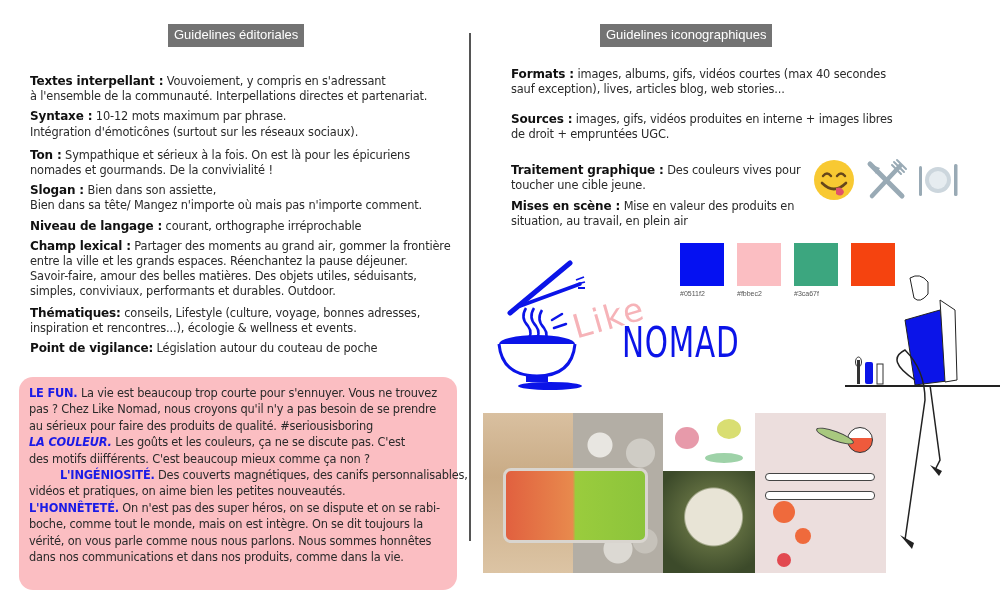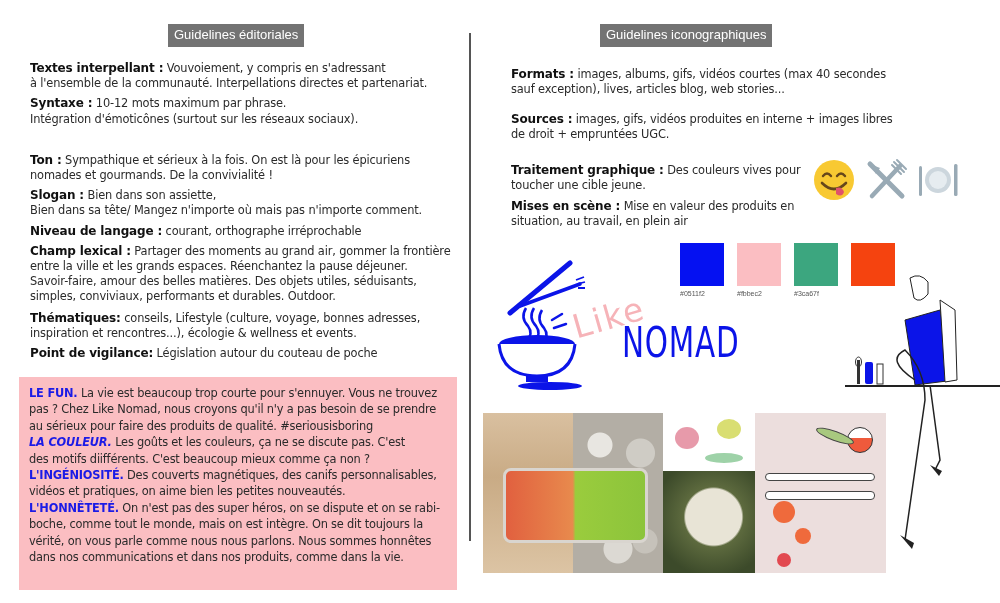--- a/index.html
+++ b/index.html
@@ -16,7 +16,7 @@
 
     .divider { position: absolute; left: 469px; top: 33px; width: 2px; height: 508px; background: #555; }
 
-    .col-left { position: absolute; left: 30px; top: 61px; width: 430px; }
+    .col-left { position: absolute; left: 30px; top: 74px; width: 430px; }
     .sec { font-size: 11.4px; line-height: 15.2px; color: #2a2a2a; margin-bottom: 5px; letter-spacing: -0.15px; }
     .sec b { font-weight: bold; color: #111; font-size: 12px; }
     .sec .ln { display: block; white-space: nowrap; }

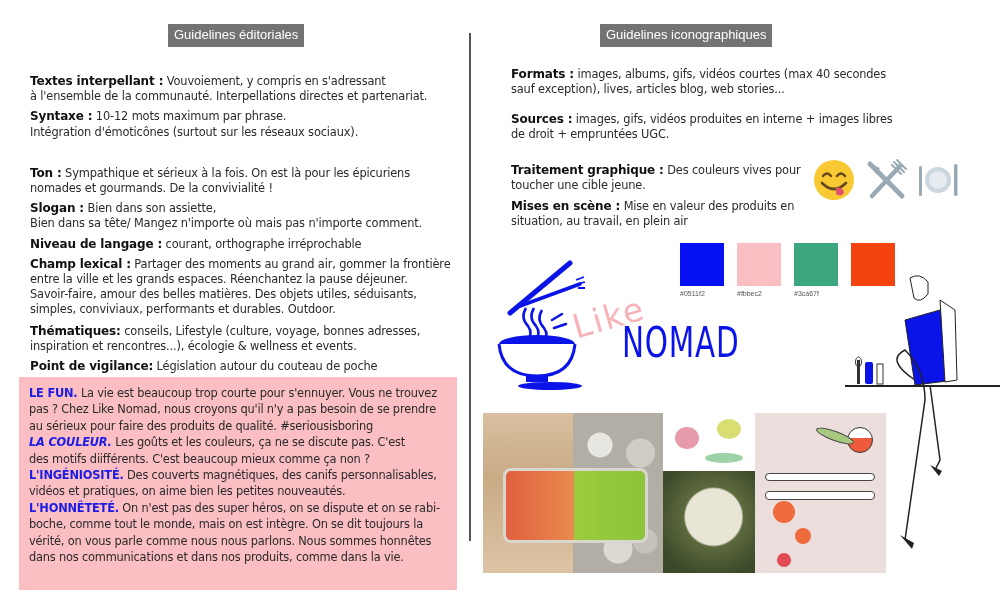--- a/index.html
+++ b/index.html
@@ -63,7 +63,7 @@
     <span class="ln"><b>Textes interpellant :</b><span> Vouvoiement, y compris en s'adressant</span></span>
     <span class="ln">à l'ensemble de la communauté. Interpellations directes et partenariat.</span>
   </div>
-  <div class="sec" style="margin-bottom:26px">
+  <div class="sec" style="margin-bottom:8px">
     <span class="ln"><b>Syntaxe :</b><span> 10-12 mots maximum par phrase.</span></span>
     <span class="ln">Intégration d'émoticônes (surtout sur les réseaux sociaux).</span>
   </div>

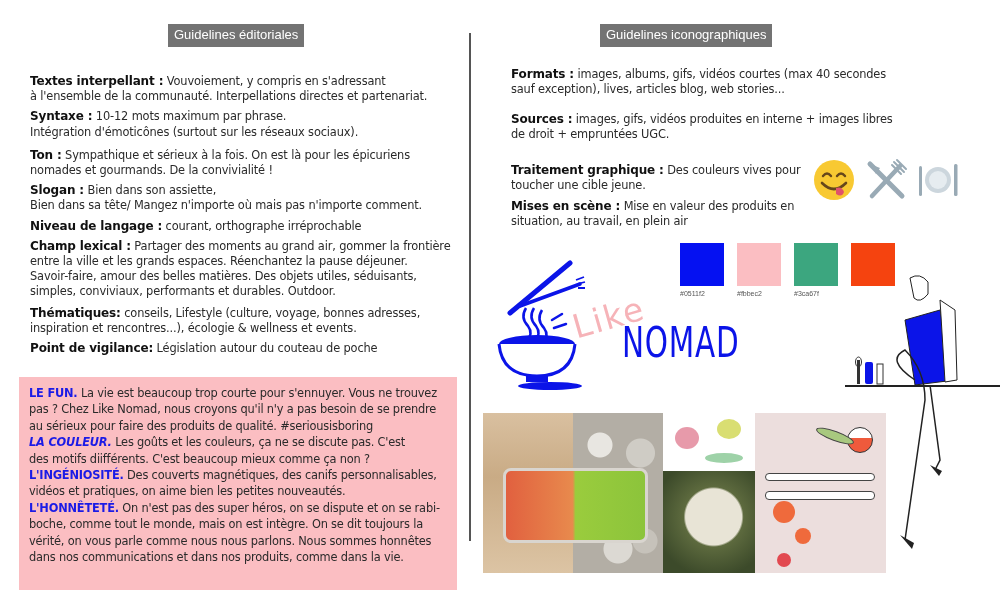--- a/index.html
+++ b/index.html
@@ -23,7 +23,7 @@
 
     .pinkbox {
       position: absolute; left: 19px; top: 377px; width: 438px; height: 213px;
-      background: #fbbec2; padding: 8px 0 0 10px;
+      background: #fbbec2; padding: 8px 0 0 10px; border-radius: 14px;
     }
     .pinkbox .ln { display: block; white-space: nowrap; font-size: 11.4px; line-height: 16.4px; color: #2a2a2a; letter-spacing: -0.2px; }
     .pinkbox .kw { color: #1b1be6; font-weight: bold; }

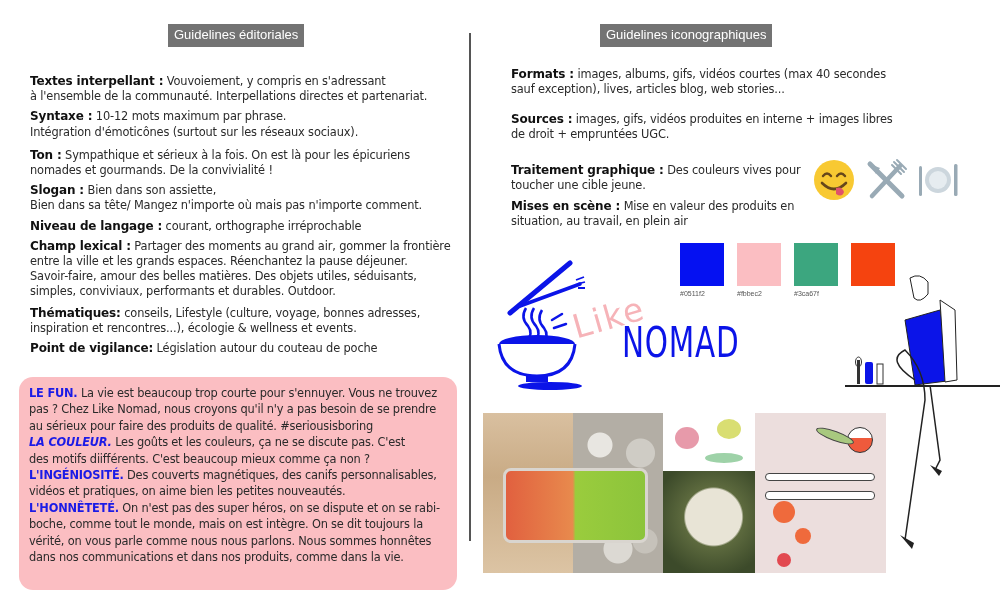--- a/index.html
+++ b/index.html
@@ -99,7 +99,7 @@
     <span class="ln">au sérieux pour faire des produits de qualité. #seriousisboring</span>
     <span class="ln"><span class="kw" style="color: rgb(27, 27, 230); font-style: italic;">LA COULEUR.</span>  Les goûts et les couleurs, ça ne se discute pas. C'est</span>
     <span class="ln">des motifs diifférents. C'est beaucoup mieux comme ça non ?</span>
-    <span class="ln"><span class="kw" style="color: rgb(27, 27, 230);">L'INGÉNIOSITÉ.</span> Des couverts magnétiques, des canifs personnalisables,</span>
+    <span class="ln"><span class="kw" style="color: rgb(27, 27, 230); margin-left: 31px;">L'INGÉNIOSITÉ.</span> Des couverts magnétiques, des canifs personnalisables,</span>
     <span class="ln">vidéos et pratiques, on aime bien les petites nouveautés.</span>
     <span class="ln"><span class="kw" style="color: rgb(27, 27, 230);">L'HONNÊTETÉ.</span> On n'est pas des super héros, on se dispute et on se rabi-</span>
     <span class="ln">boche, comme tout le monde, mais on est intègre. On se dit toujours la</span>

